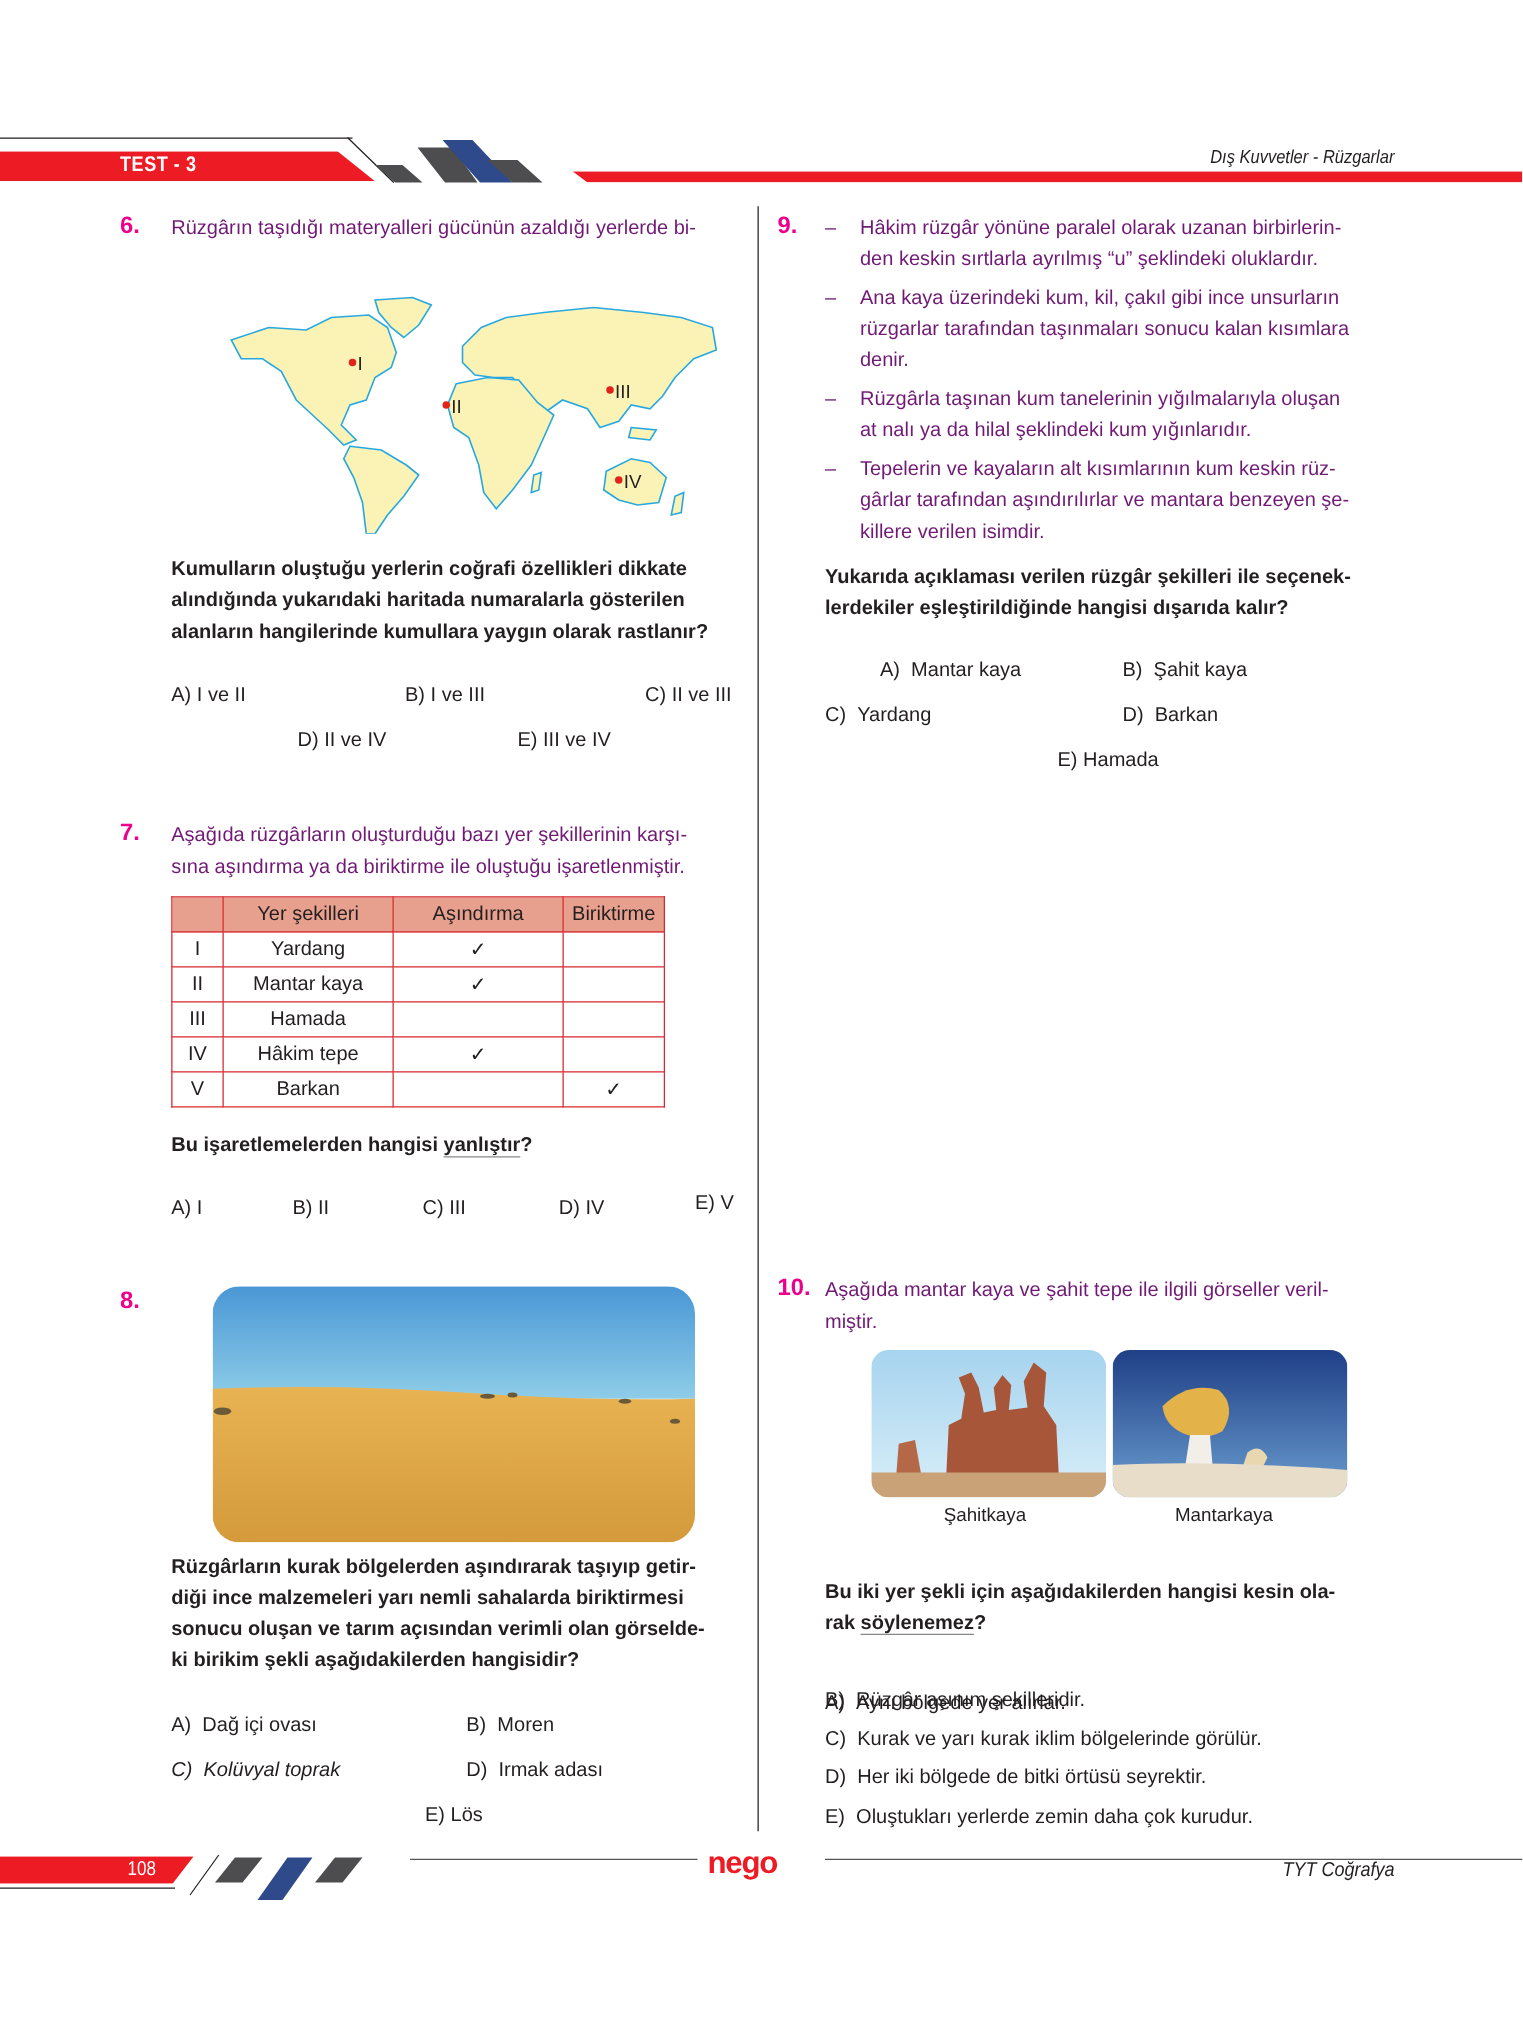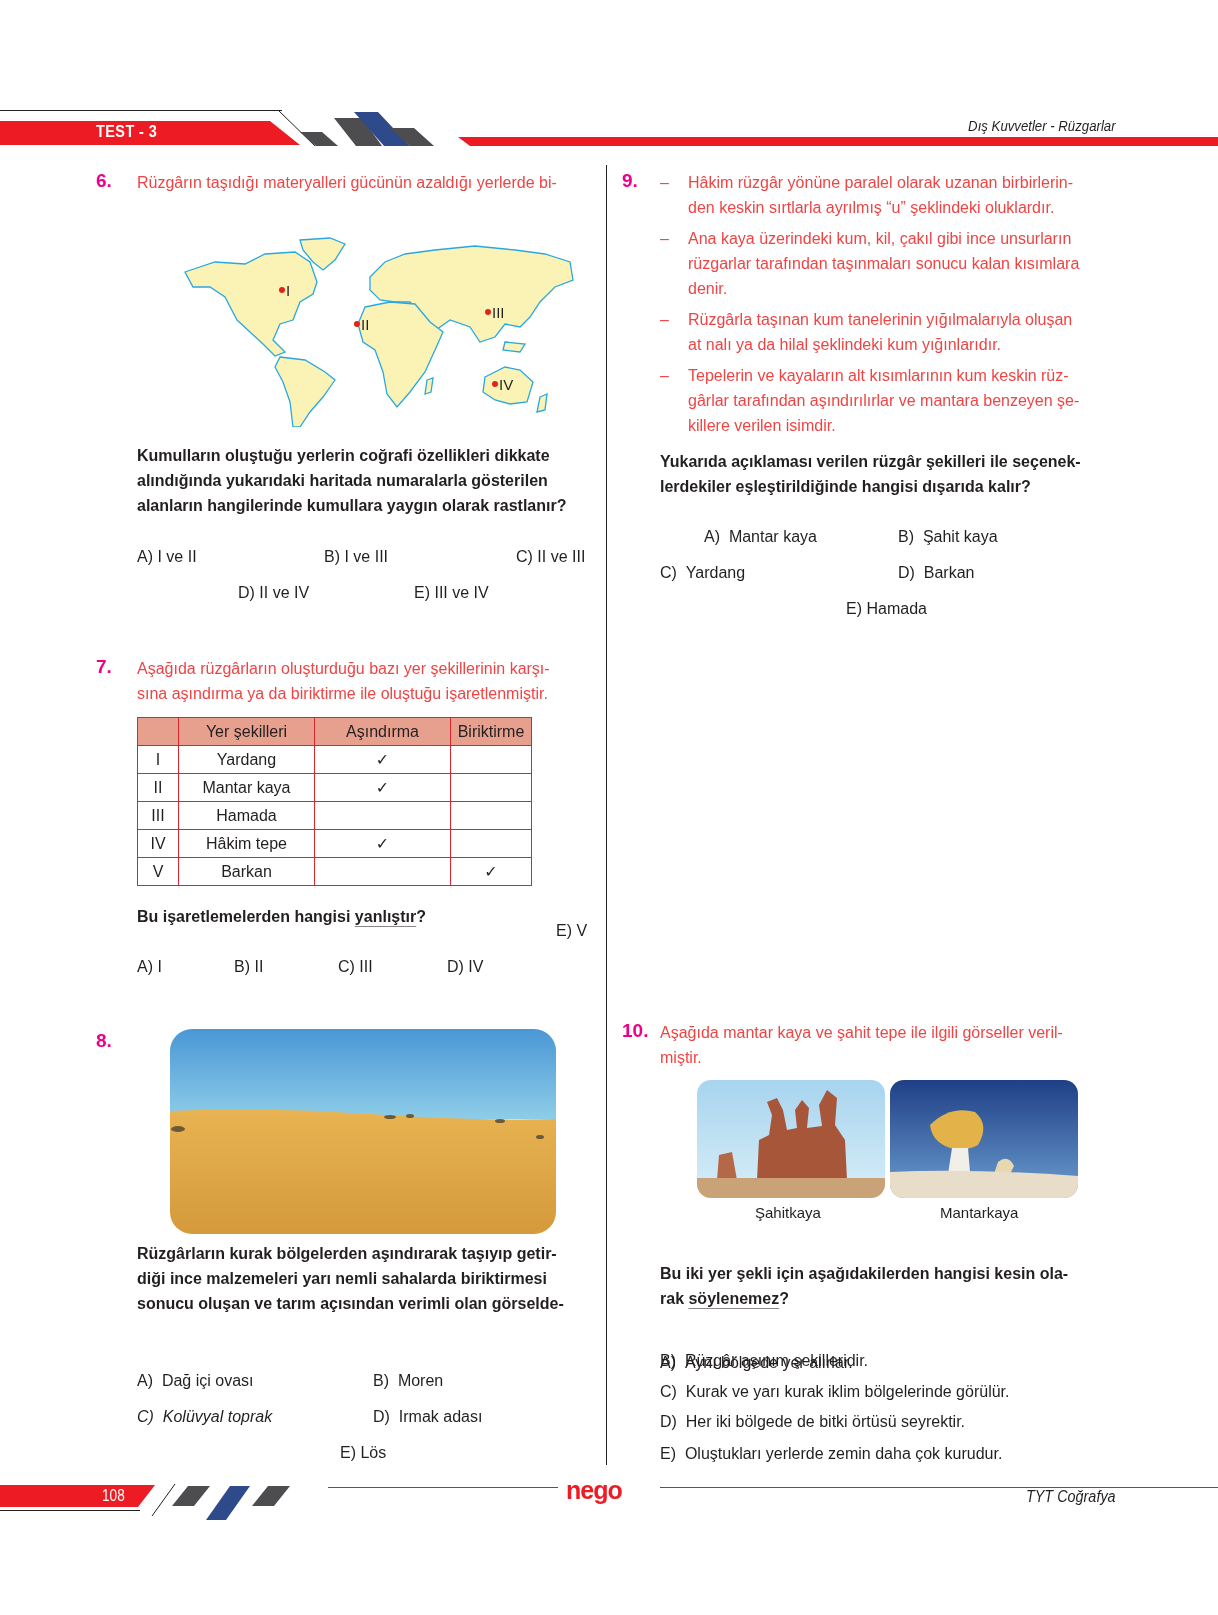--- a/index.html
+++ b/index.html
@@ -20,7 +20,7 @@
   .divider { left: 606px; top: 165px; width: 1px; height: 1300px; background: #231f20; }
 
   .qnum { font-weight: bold; font-size: 19px; color: #ec008c; }
-  .qtext { font-size: 16px; line-height: 25px; color: #ef4444; }
+  .qtext { font-size: 16px; line-height: 25px; color: #701a75; }
   .qbold { font-size: 16px; line-height: 25px; font-weight: bold; color: #231f20; }
   .opt { font-size: 16px; color: #231f20; }
 

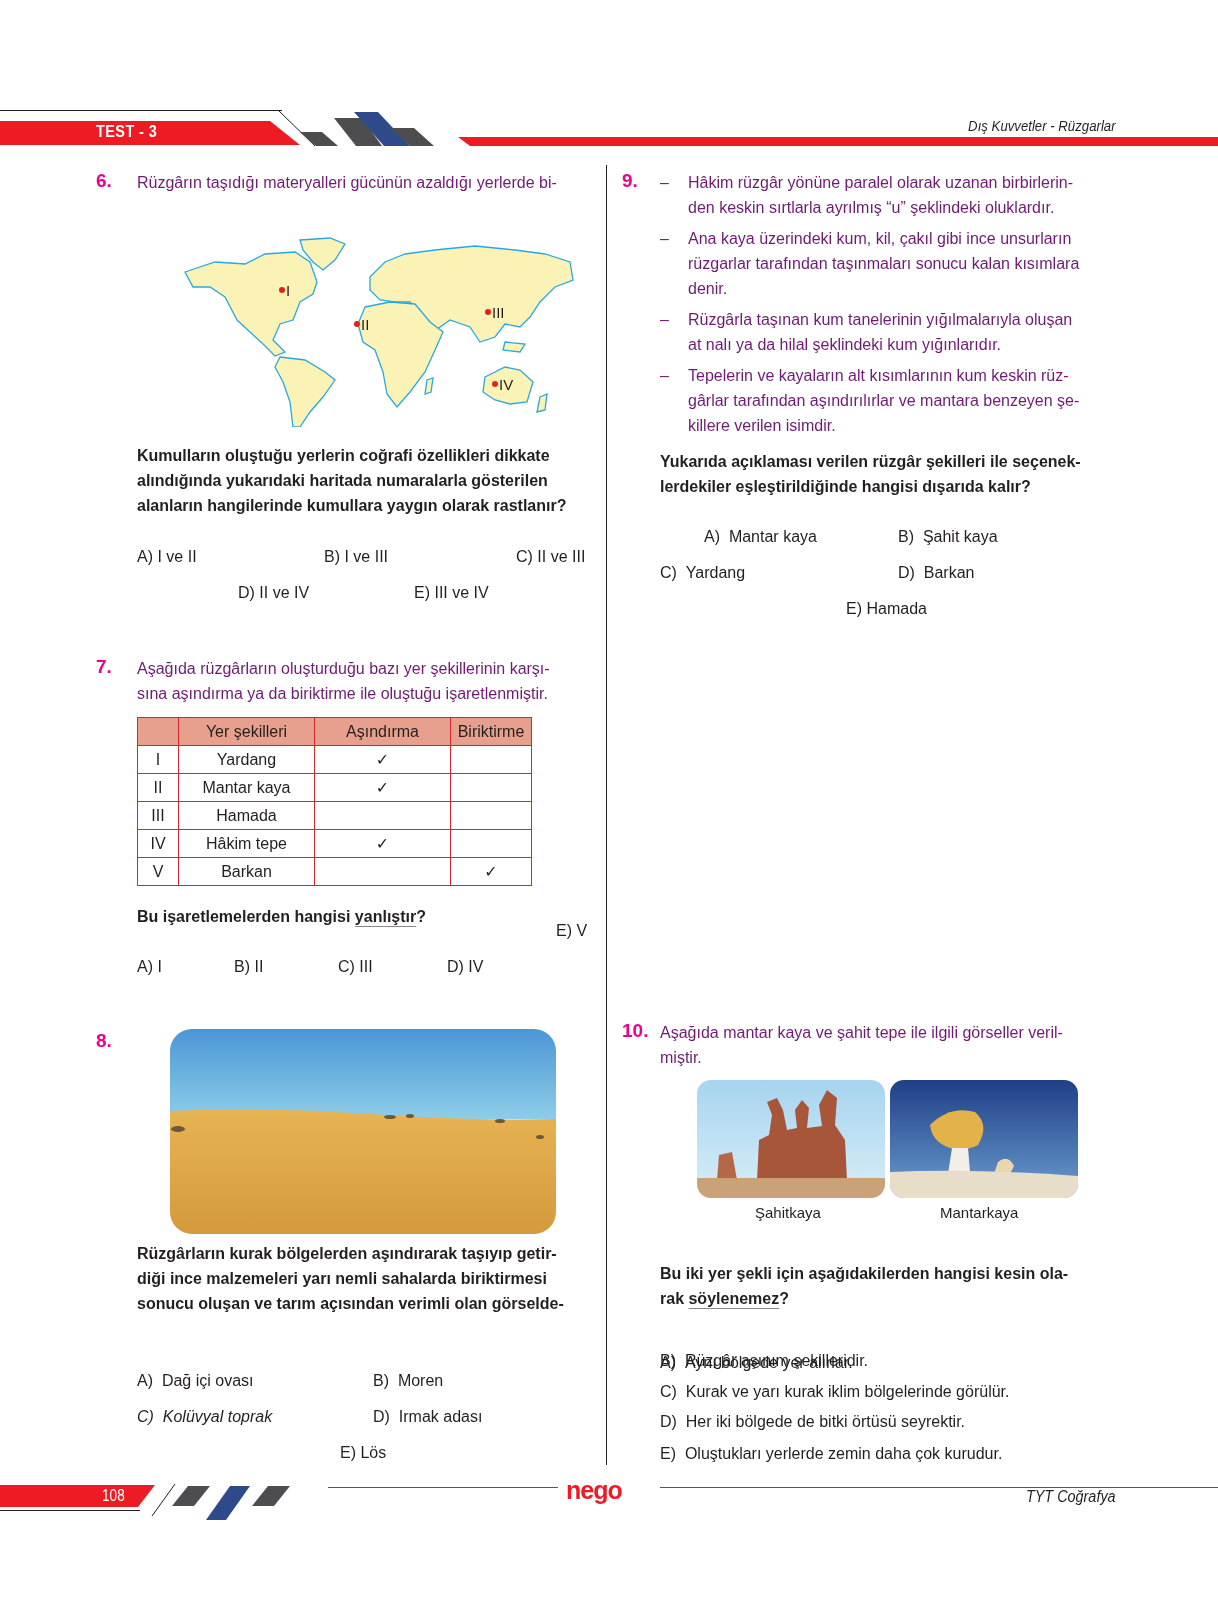--- a/index.html
+++ b/index.html
@@ -171,7 +171,7 @@
 <div class="abs opt" style="left:234px;top:958px;">B) II</div>
 <div class="abs opt" style="left:338px;top:958px;">C) III</div>
 <div class="abs opt" style="left:447px;top:958px;">D) IV</div>
-<div class="abs opt" style="left:556px;top:922px;">E) V</div>
+<div class="abs opt" style="left:556px;top:954px;">E) V</div>
 
 <div class="abs qnum" style="left:96px;top:1030px;">8.</div>
 <div class="abs photo8">

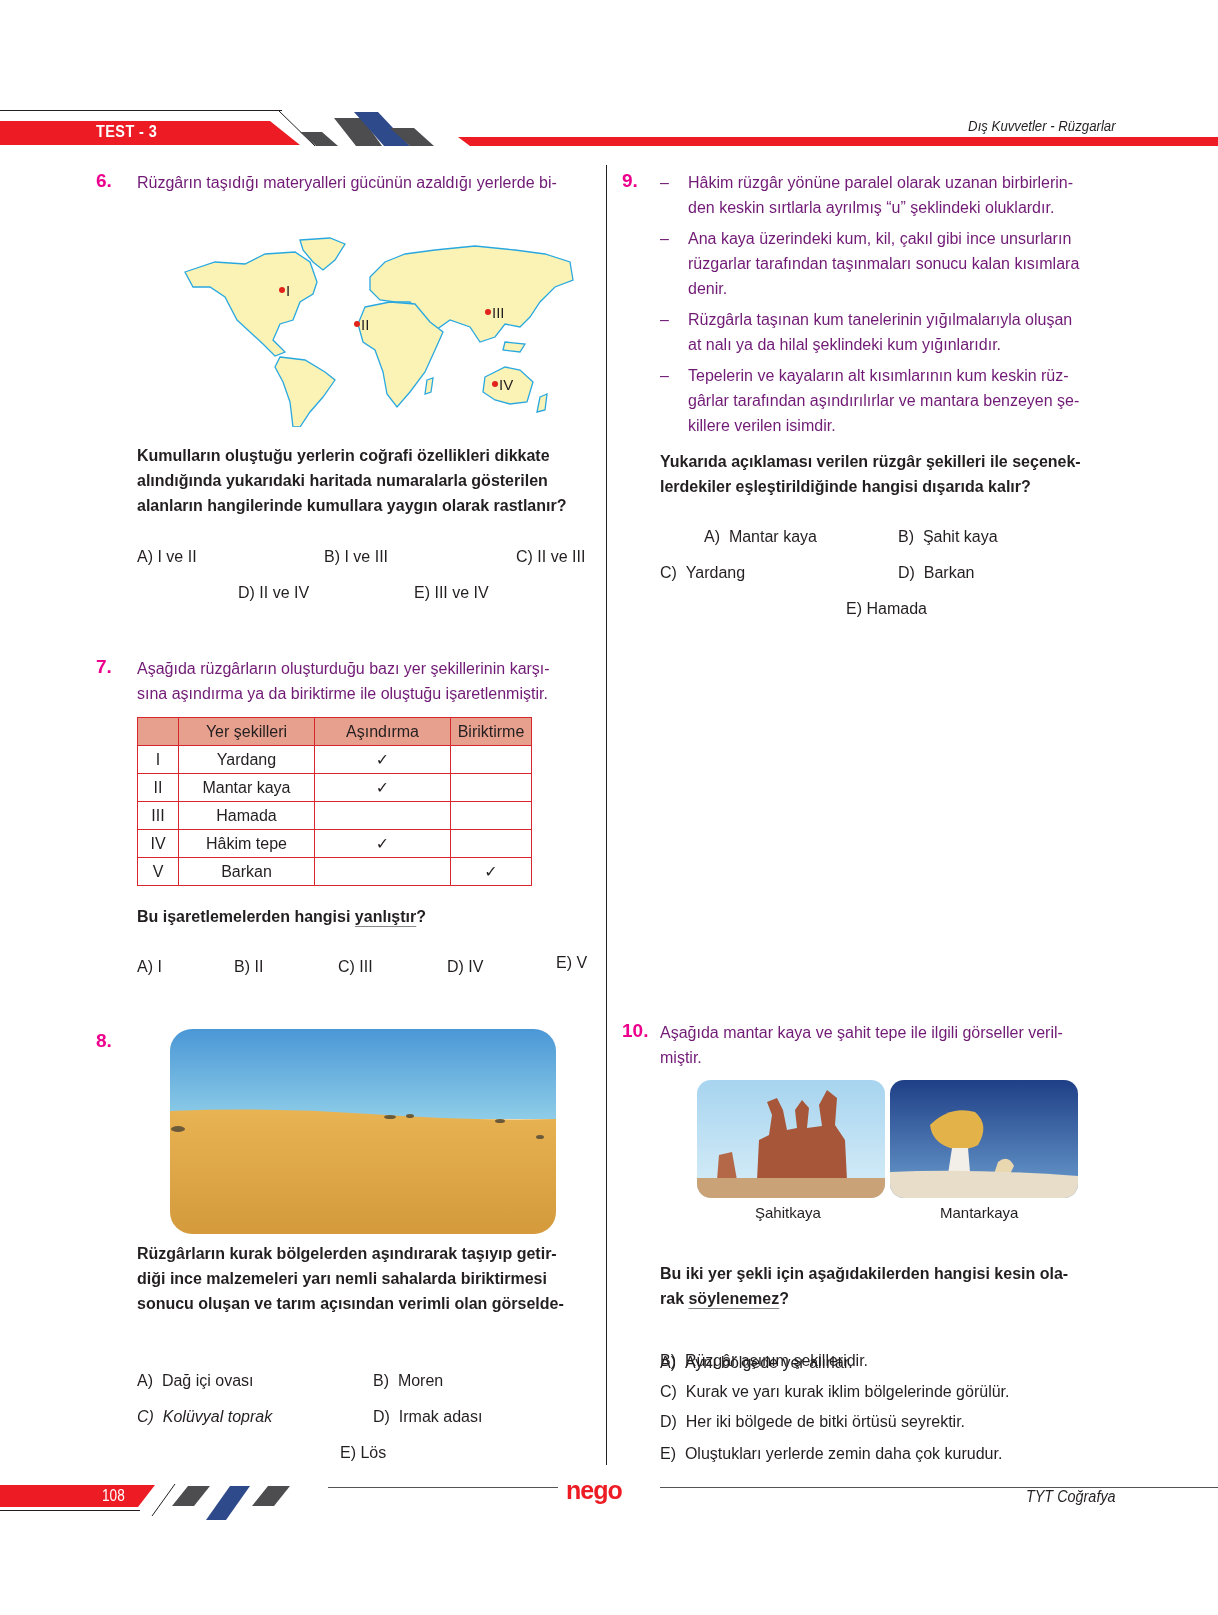--- a/index.html
+++ b/index.html
@@ -201,6 +201,7 @@
   <div>Rüzgârların kurak bölgelerden aşındırarak taşıyıp getir-</div>
   <div>diği ince malzemeleri yarı nemli sahalarda biriktirmesi</div>
   <div>sonucu oluşan ve tarım açısından verimli olan görselde-</div>
+  <div>ki birikim şekli aşağıdakilerden hangisidir?</div>
 </div>
 <div class="abs opt" style="left:137px;top:1372px;"><span>A)</span>&nbsp;&nbsp;<span>Dağ içi ovası</span></div>
 <div class="abs opt" style="left:373px;top:1372px;"><span>B)</span>&nbsp;&nbsp;<span>Moren</span></div>

